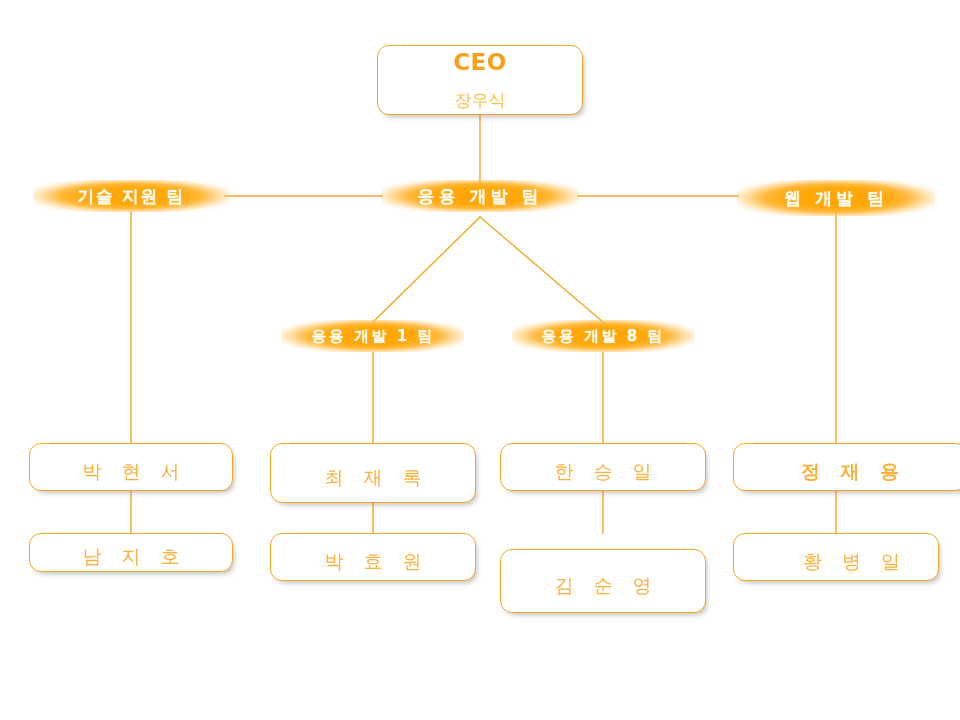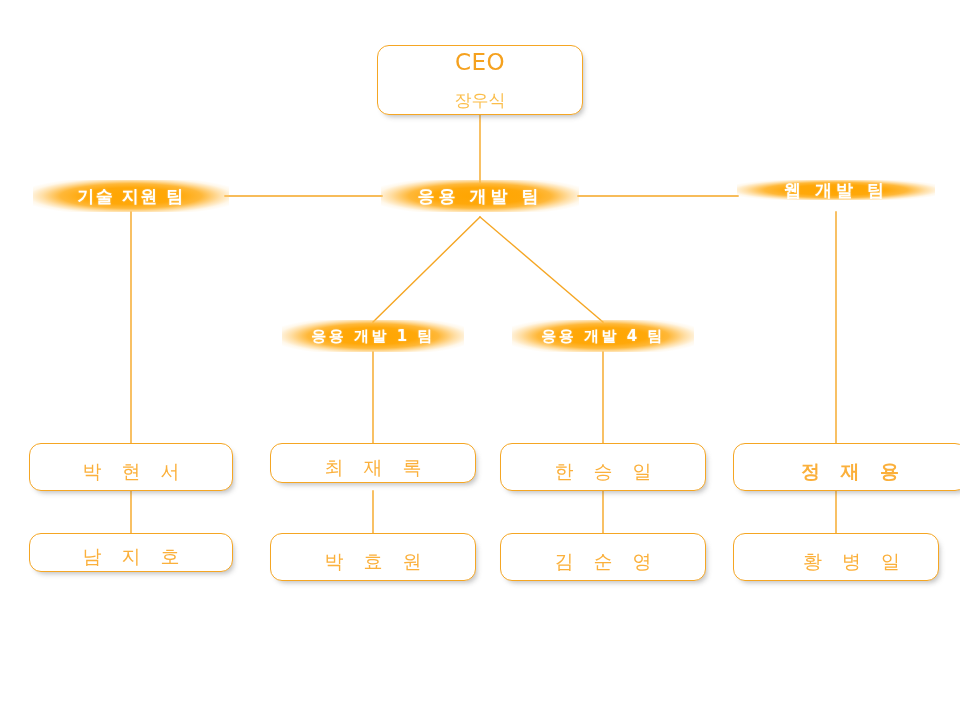--- a/index.html
+++ b/index.html
@@ -52,7 +52,7 @@
 
   .ceo-title {
     font-size: 23px;
-    font-weight: normal;
+    font-weight: bold;
     color: #F5A11E;
     letter-spacing: 0.5px;
     line-height: 1.15;

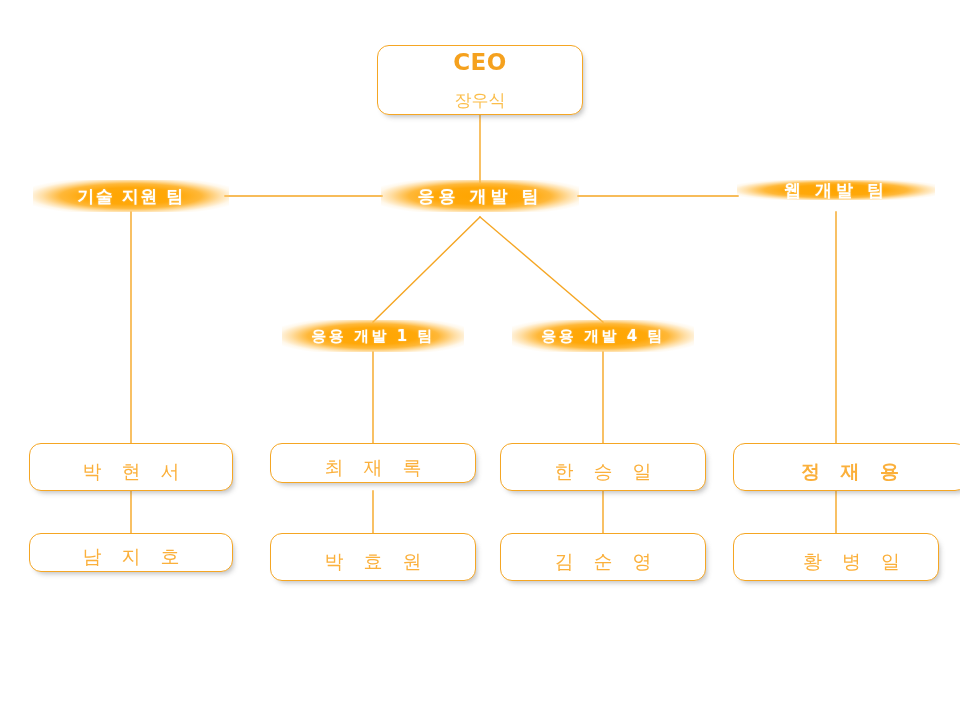--- a/index.html
+++ b/index.html
@@ -149,7 +149,7 @@
 
   <div class="team team-lvl1 team-wide" style="left:381px; top:180px; width:198px; height:32px;">응용 개발 팀</div>
 
-  <div class="team team-lvl1 team-wide" style="left:737px; top:180px; width:198px; height:20px;text-align:center;">웹 개발 팀</div>
+  <div class="team team-lvl1 team-wide" style="left:737px; top:180px; width:198px; height:36px;text-align:center;">웹 개발 팀</div>
 
   <div class="team team-lvl2" style="left:282px; top:320px; width:182px; height:32px;">응용 개발 1 팀</div>
 

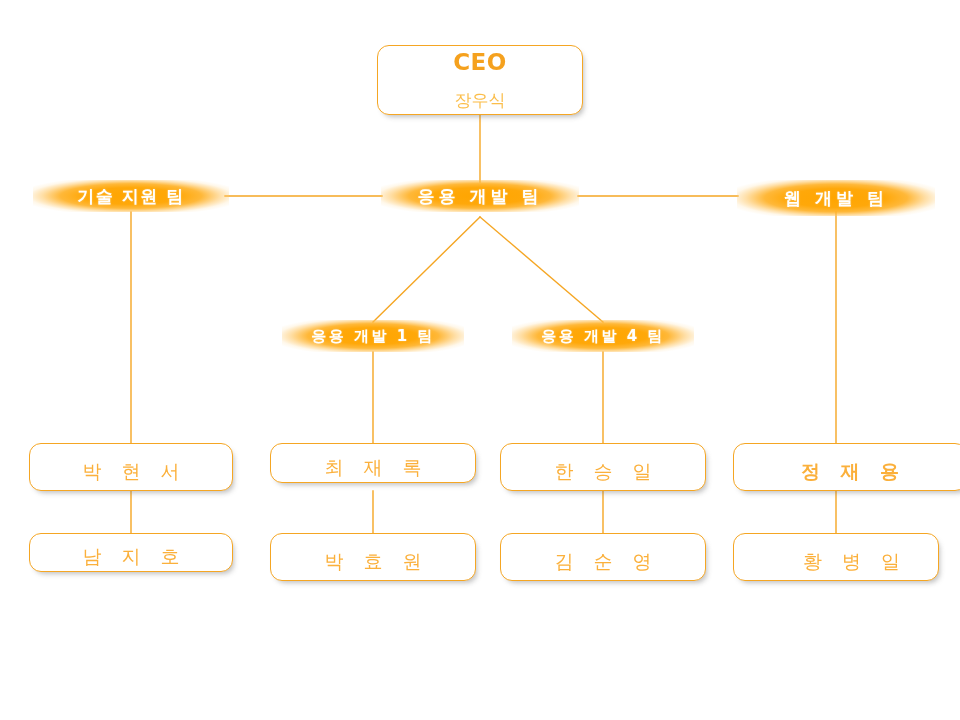--- a/index.html
+++ b/index.html
@@ -153,7 +153,7 @@
 
   <div class="team team-lvl2" style="left:282px; top:320px; width:182px; height:32px;">응용 개발 1 팀</div>
 
-  <div class="team team-lvl2" style="left:512px; top:320px; width:182px; height:32px;">응용 개발 4 팀</div>
+  <div class="team team-lvl2" style="left:512px; top:320px; width:182px; height:32px;">응용 개발 8 팀</div>
 
   <div class="node box" style="left:29px; top:443px; width:204px; height:48px;">
     <div class="person-name">박 현 서</div>

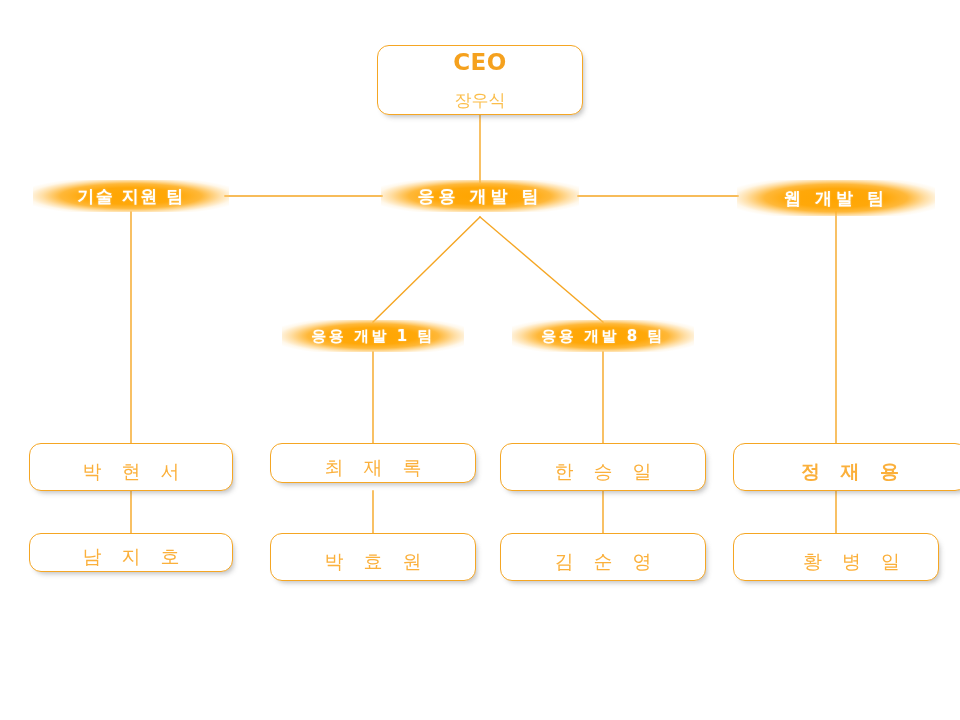--- a/index.html
+++ b/index.html
@@ -162,7 +162,7 @@
     <div class="person-name">남 지 호</div>
   </div>
 
-  <div class="node box" style="left:270px; top:443px; width:206px; height:40px;">
+  <div class="node box" style="left:270px; top:443px; width:206px; height:60px;">
     <div class="person-name">최 재 록</div>
   </div>
   <div class="node box" style="left:270px; top:533px; width:206px; height:48px;text-align:right;">

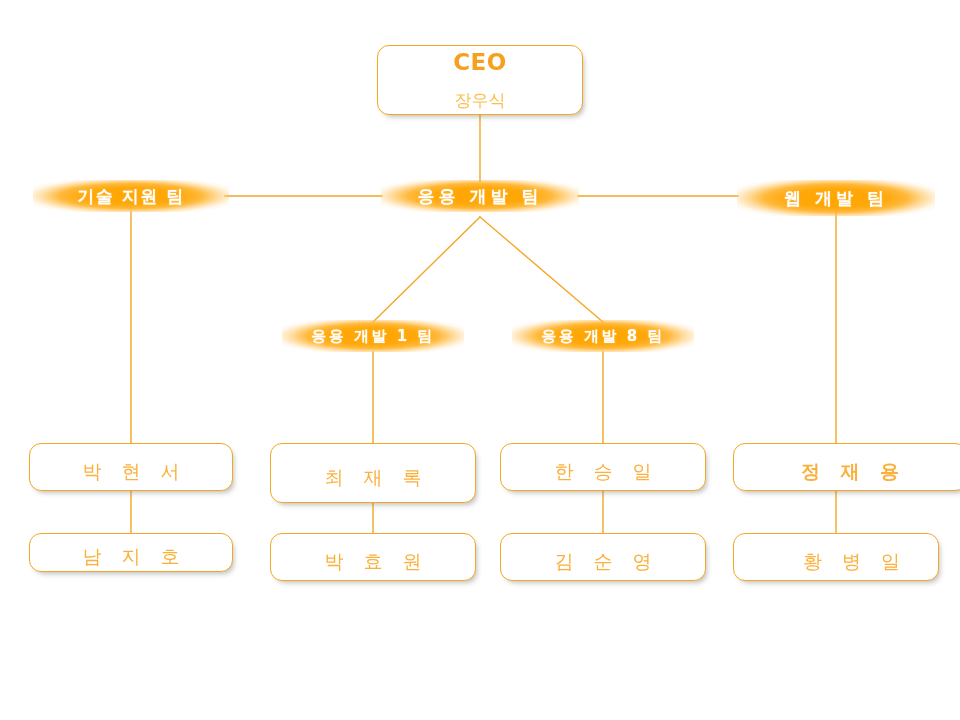--- a/index.html
+++ b/index.html
@@ -172,7 +172,7 @@
   <div class="node box" style="left:500px; top:443px; width:206px; height:48px;">
     <div class="person-name">한 승 일</div>
   </div>
-  <div class="node box" style="left:500px; top:533px; width:206px; height:48px;">
+  <div class="node box" style="left:500px; top:549px; width:206px; height:64px;">
     <div class="person-name">김 순 영</div>
   </div>
 

